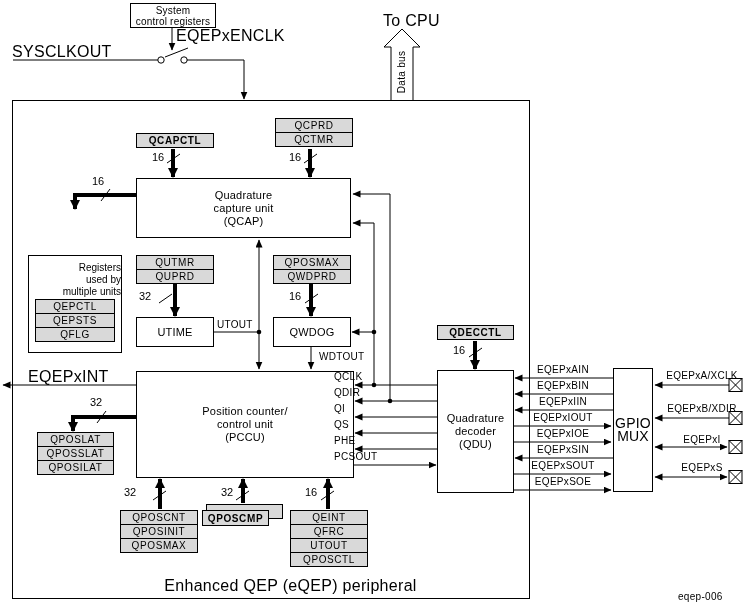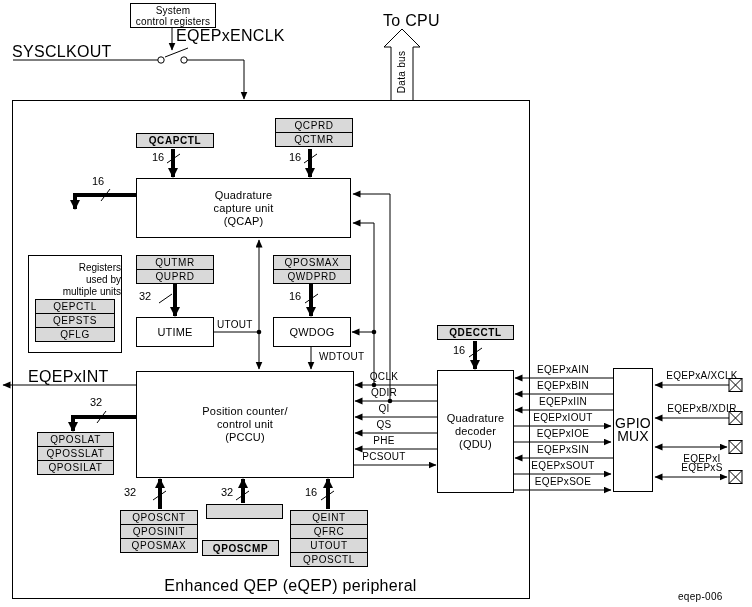--- a/index.html
+++ b/index.html
@@ -21,7 +21,7 @@
   .reg{position:absolute;border:1px solid #000000;background:var(--register-fill,#d9d9d9);
        display:flex;align-items:center;justify-content:center;
        font-size:10px;letter-spacing:.6px;box-sizing:border-box;font-weight:bold;}
-  .right100{width:100px;text-align:center;}
+  .right100{width:100px;text-align:left;}
   .center100{width:100px;text-align:center;}
   .rot{transform:rotate(-90deg);transform-origin:center center;text-align:center;}
   svg{position:absolute;left:0;top:0;}

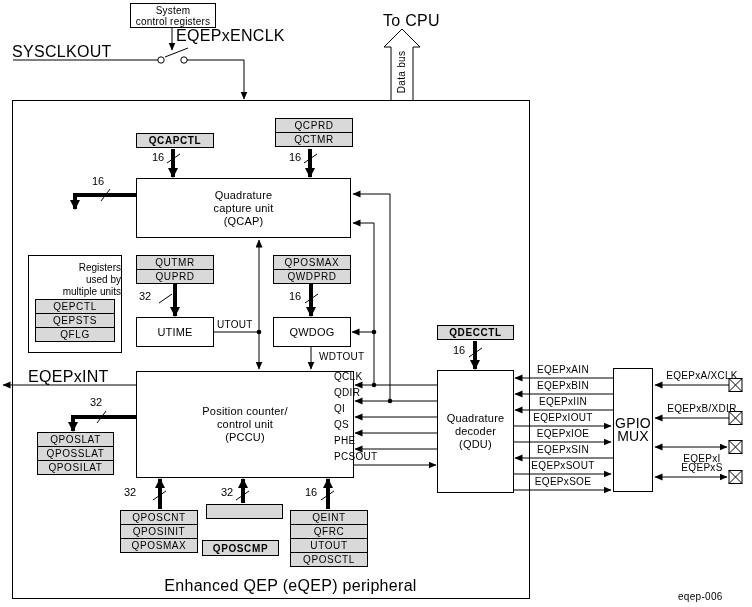--- a/index.html
+++ b/index.html
@@ -250,7 +250,7 @@
 
   <div class="lbl lbl-sm center100" style="left:652px;top:371px">EQEPxA/XCLK</div>
   <div class="lbl lbl-sm center100" style="left:652px;top:404px">EQEPxB/XDIR</div>
-  <div class="lbl lbl-sm center100" style="left:652px;top:454px">EQEPxI</div>
+  <div class="lbl lbl-sm center100" style="left:652px;top:435px">EQEPxI</div>
   <div class="lbl lbl-sm center100" style="left:652px;top:463px">EQEPxS</div>
 
   <div class="num" style="left:152px;top:152px">16</div>

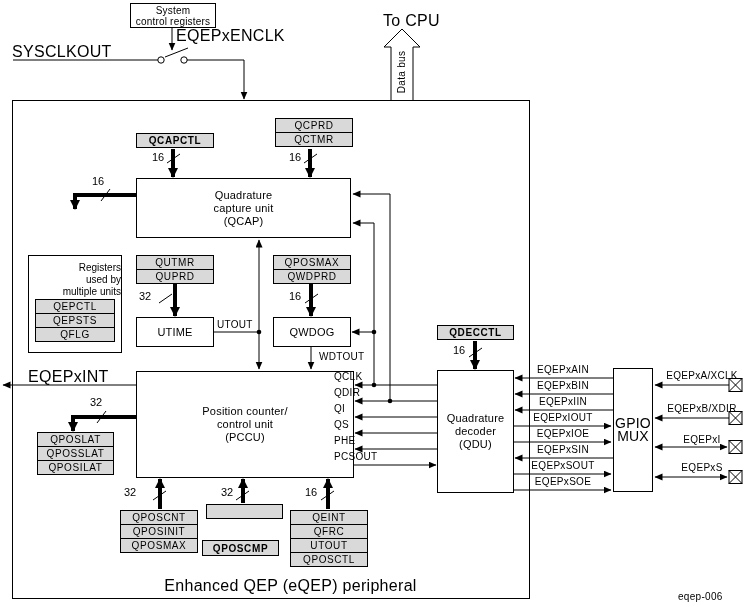--- a/index.html
+++ b/index.html
@@ -214,7 +214,7 @@
   </div>
 
   <div class="reg" style="left:206px;top:504px;width:77px;height:15px"></div>
-  <div class="reg" style="left:202px;top:540px;width:77px;height:16px">QPOSCMP</div>
+  <div class="reg" style="left:202px;top:510px;width:67px;height:16px">QPOSCMP</div>
 
   <div class="stack" style="left:290px;top:510px;width:78px">
     <div class="rrow">QEINT</div>

